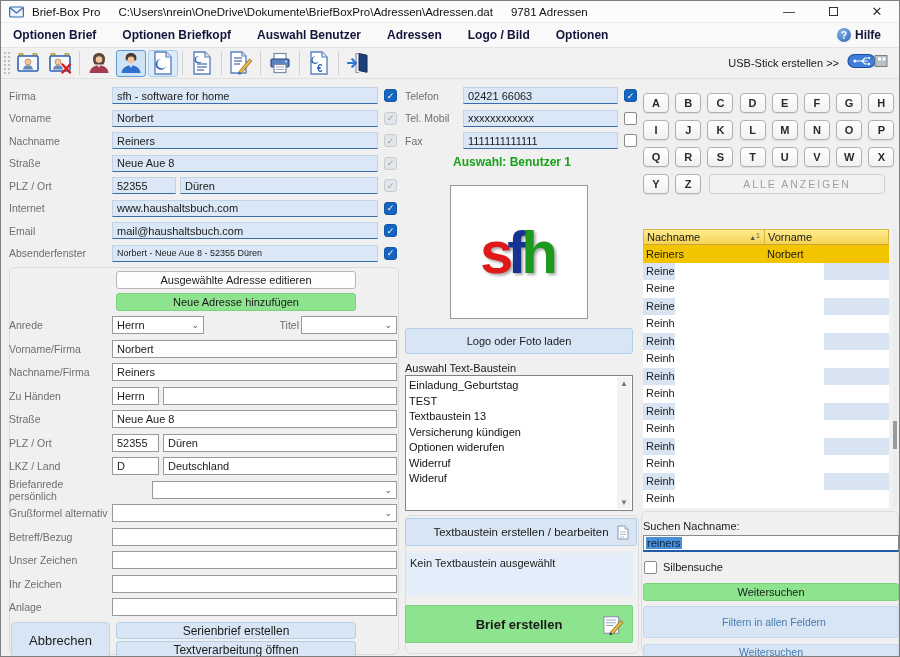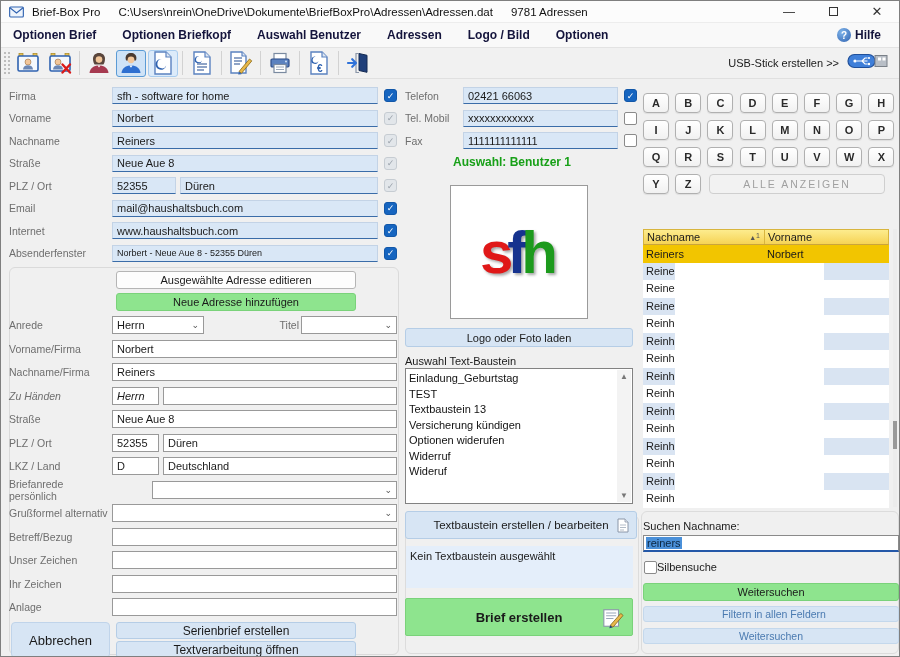--- a/index.html
+++ b/index.html
@@ -302,13 +302,13 @@
         <span class="cb" data-state="disabled"></span>
       </div>
       <div class="frow">
+        <span class="flabel">Internet</span>
+        <span class="bluefield grow">www.haushaltsbuch.com</span>
+        <span class="cb" data-state="on"></span>
+      </div>
+      <div class="frow">
         <span class="flabel">Email</span>
         <span class="bluefield grow">mail@haushaltsbuch.com</span>
-        <span class="cb" data-state="on"></span>
-      </div>
-      <div class="frow">
-        <span class="flabel">Internet</span>
-        <span class="bluefield grow">www.haushaltsbuch.com</span>
         <span class="cb" data-state="on"></span>
       </div>
       <div class="frow">

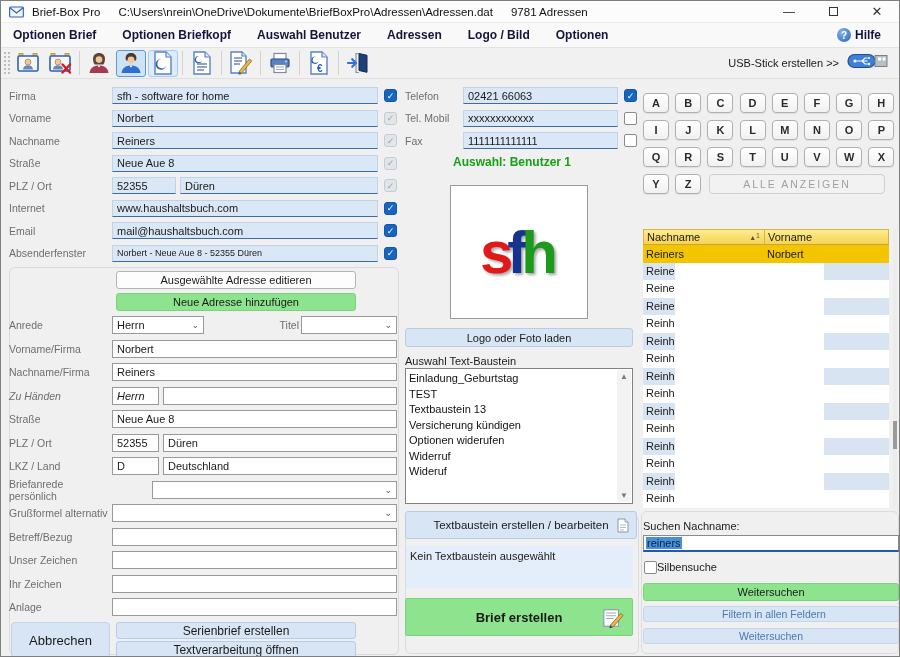--- a/index.html
+++ b/index.html
@@ -78,7 +78,7 @@
   .user-sel { margin-top:6px; margin-left:48px; font-size:12px; font-weight:bold; color:#18a018; }
   .logo-box { margin-top:16px; margin-left:45px; width:138px; height:134px; background:#fff; border:1px solid #9a9a9a; display:flex; align-items:center; justify-content:center; }
   .logo-text { font-size:60px; font-weight:bold; letter-spacing:-6px; text-shadow:2px 2px 3px rgba(0,0,0,.35); padding-right:6px; }
-  .btn-loadlogo { margin-top:9px; width:228px; height:19px; }
+  .btn-loadlogo { margin-top:9px; width:228px; height:26px; }
   .tb-label { margin-top:8px; font-size:11px; color:#1a1a1a; }
   .listbox { margin-top:1px; width:228px; height:136px; background:#fff; border:1px solid #828282; position:relative; padding:2px 16px 2px 3px; overflow:hidden; }
   .lb-item { font-size:11px; line-height:15.5px; color:#111; white-space:nowrap; }

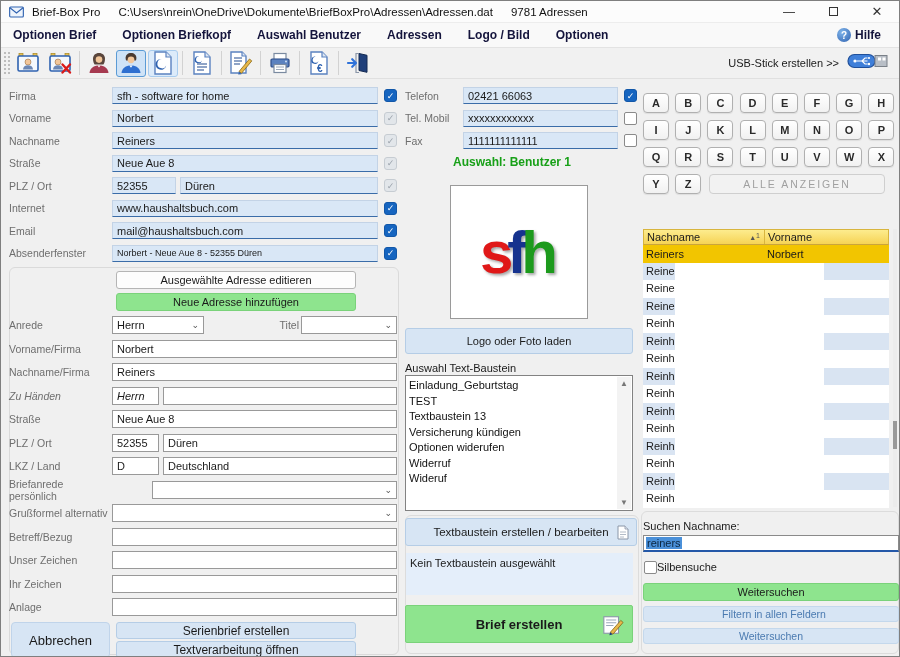--- a/index.html
+++ b/index.html
@@ -342,7 +342,7 @@
         <span class="flabel">Nachname/Firma</span>
         <span class="whitefield grow">Reiners</span>
       </div>
-      <div class="frow" style="height:18px;font-style:italic;">
+      <div class="frow" style="height:18px;">
         <span class="flabel">Zu Händen</span>
         <span class="whitefield" style="width:47px;">Herrn</span>
         <span class="gap4"></span>

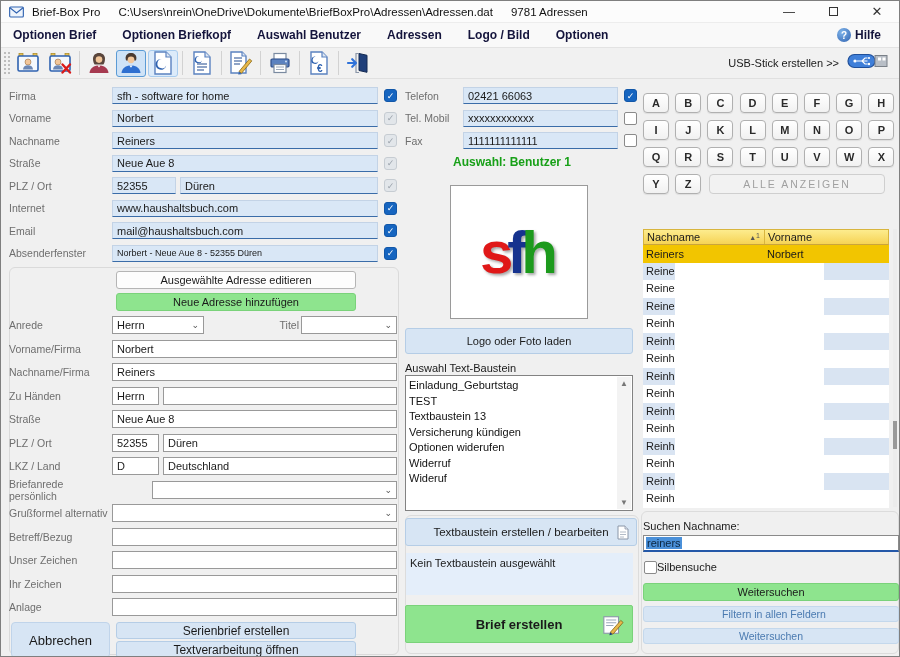--- a/index.html
+++ b/index.html
@@ -113,7 +113,7 @@
   .search-label { margin-top:12px; font-size:11px; color:#1a1a1a; position:relative; z-index:1; }
   .search-input { margin-top:3px; width:256px; height:17px; background:#fff; border:1px solid #8a8a8a; border-bottom:2px solid #2458a8; display:flex; align-items:center; padding-left:2px; position:relative; z-index:1; }
   .sel-text { background:#4a90d9; color:#0a2540; font-size:11px; padding:0 1px; }
-  .silben-row { margin-top:9px; display:flex; align-items:center; position:relative; z-index:1; }
+  .silben-row { margin-top:9px; display:flex; align-items:center; gap:6px; position:relative; z-index:1; }
   .silben-row .cb { margin-left:1px; }
   .silben-row .lbl { font-size:11px; color:#1a1a1a; }
   .btn-find { margin-top:9px; width:256px; height:18px; font-size:11px; }

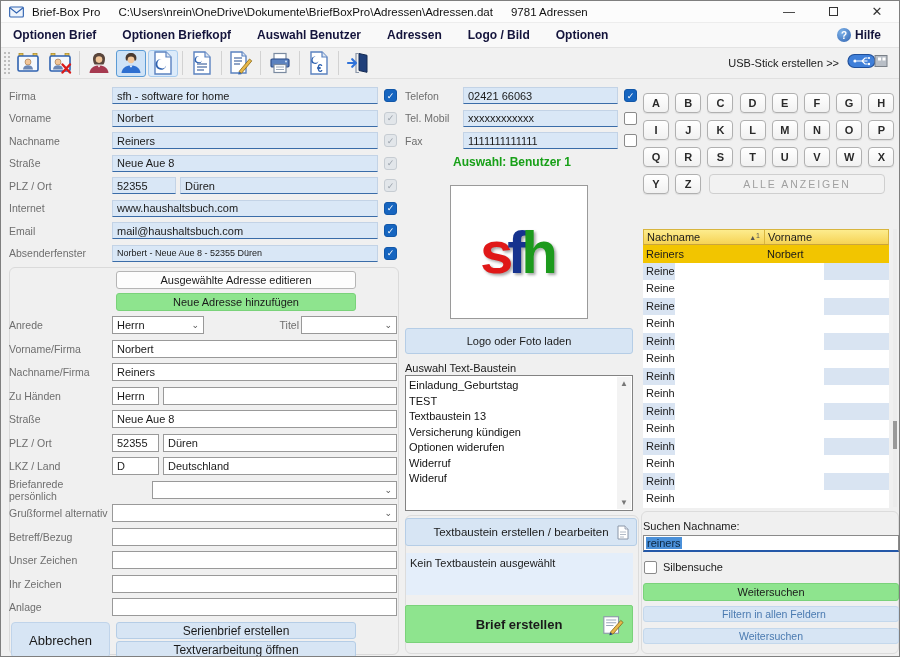--- a/index.html
+++ b/index.html
@@ -117,7 +117,7 @@
   .silben-row .cb { margin-left:1px; }
   .silben-row .lbl { font-size:11px; color:#1a1a1a; }
   .btn-find { margin-top:9px; width:256px; height:18px; font-size:11px; }
-  .btn-filter { margin-top:5px; width:256px; height:16px; font-size:10.5px;padding-left:6px; }
+  .btn-filter { margin-top:5px; width:256px; height:32px; font-size:10.5px;padding-left:6px; }
   .btn-find2 { margin-top:6px; width:256px; height:16px; font-size:10.5px; }
 </style>
 </head>

